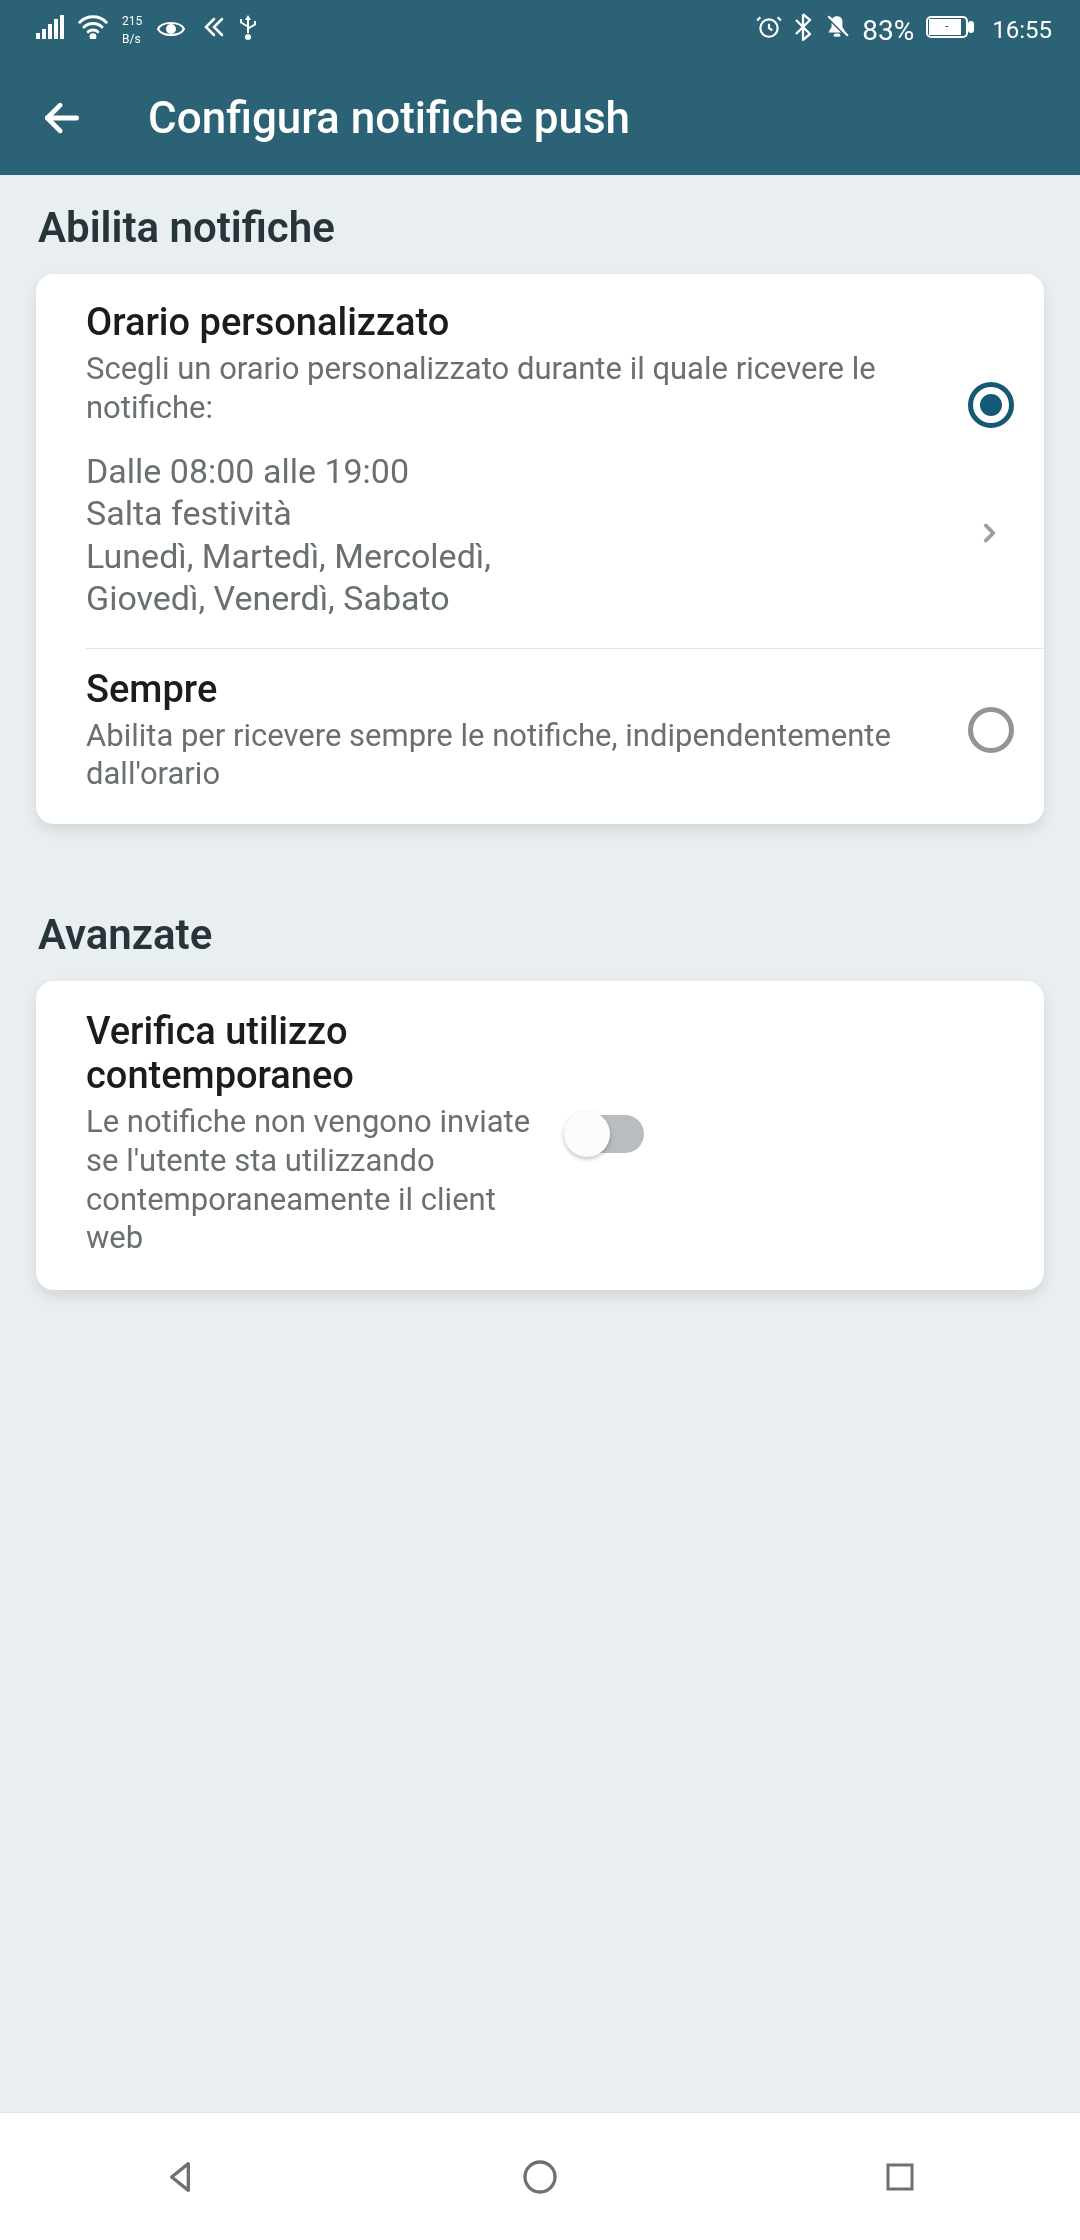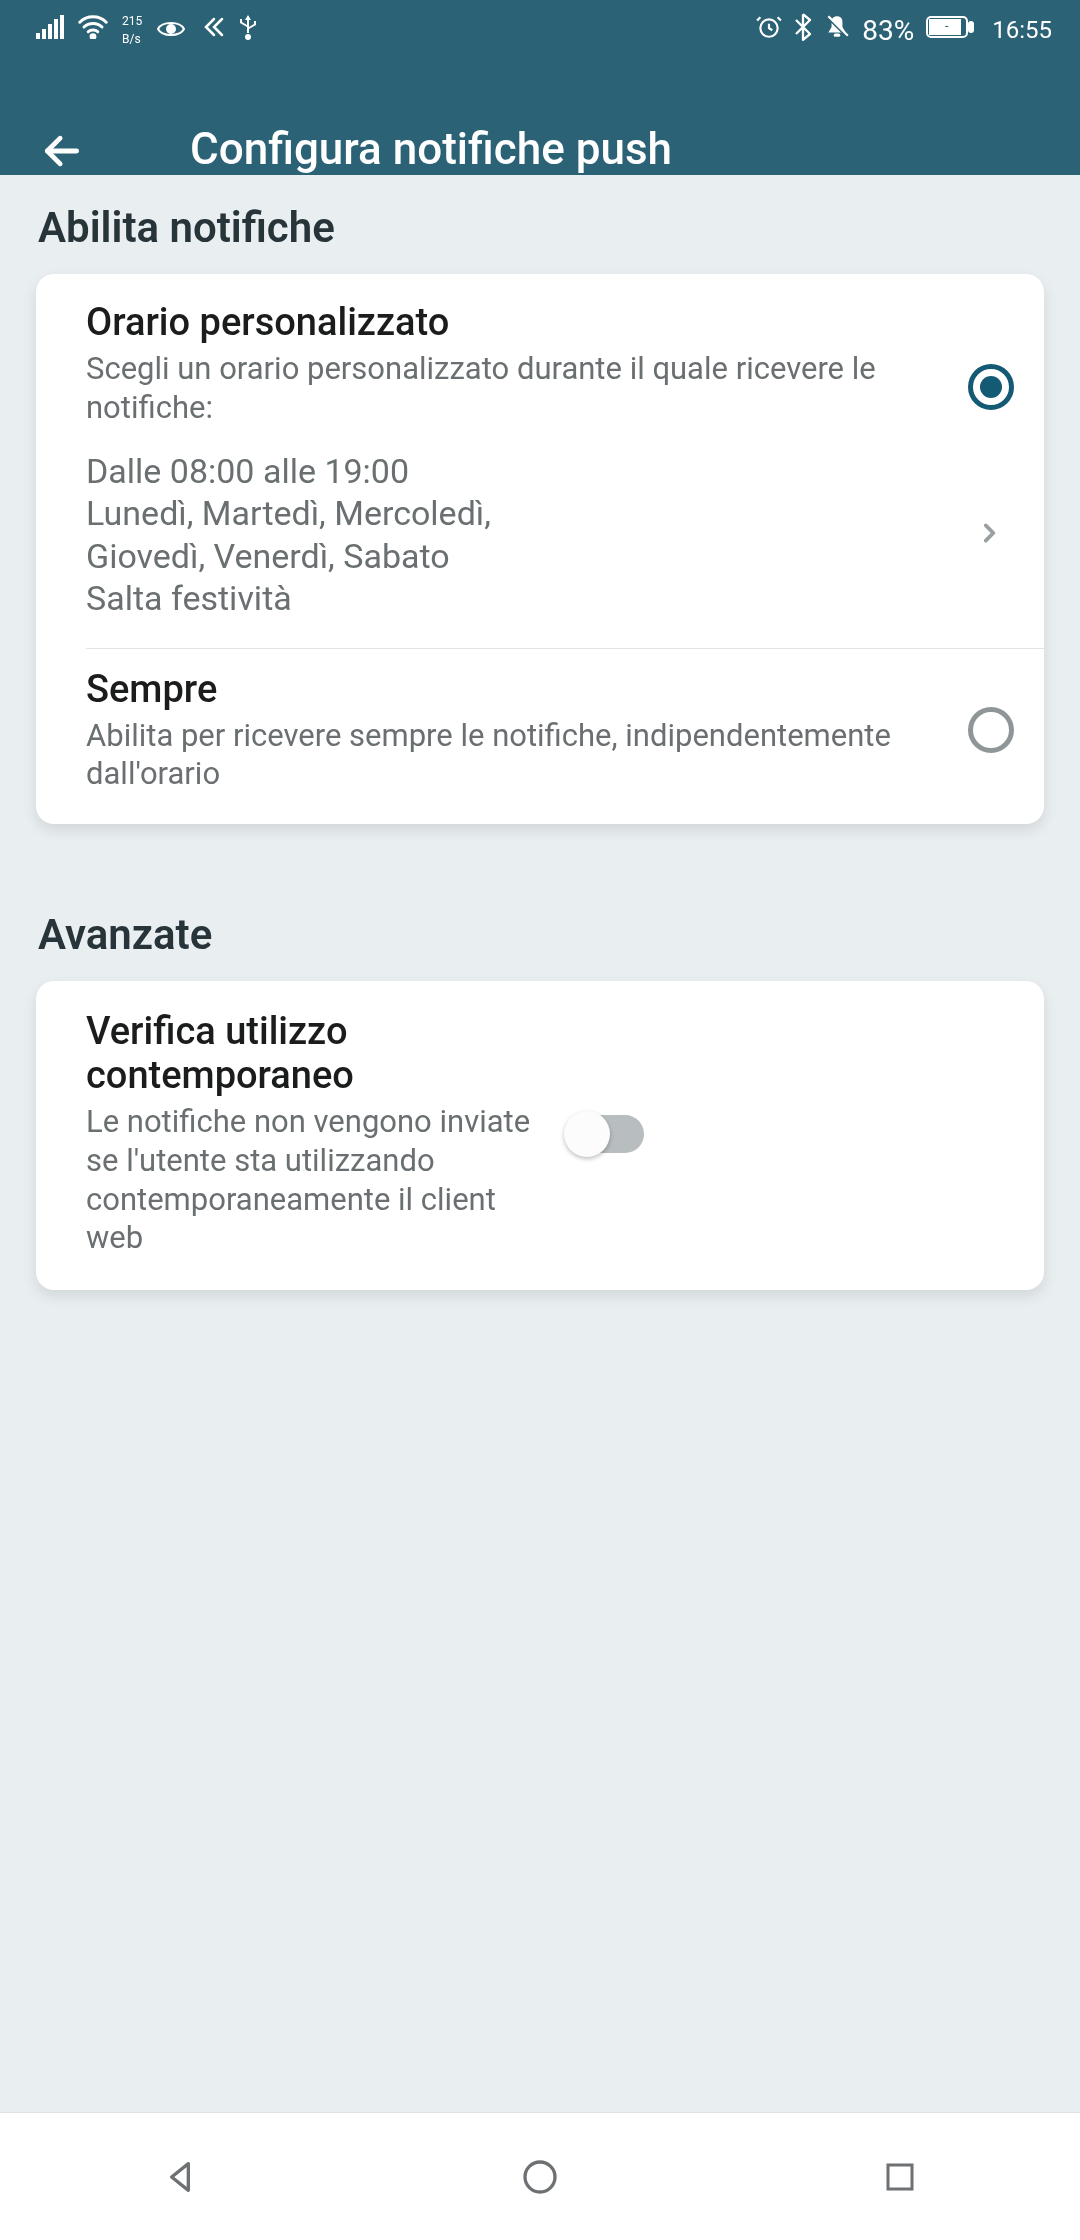--- a/index.html
+++ b/index.html
@@ -25,9 +25,8 @@
     height: 115px;
     background: #2b6275;
     display: flex;
-    align-items: flex-end;
+    align-items: center;
     padding-left: 38px;
-    gap: 42px;
   }
   .app-bar .back { width: 48px; height: 48px; color: #fff; display:flex; align-items:center; justify-content:center; }
   .app-bar .title { color: #fff; font-size: 44px; font-weight: 500; margin-left: 62px; }

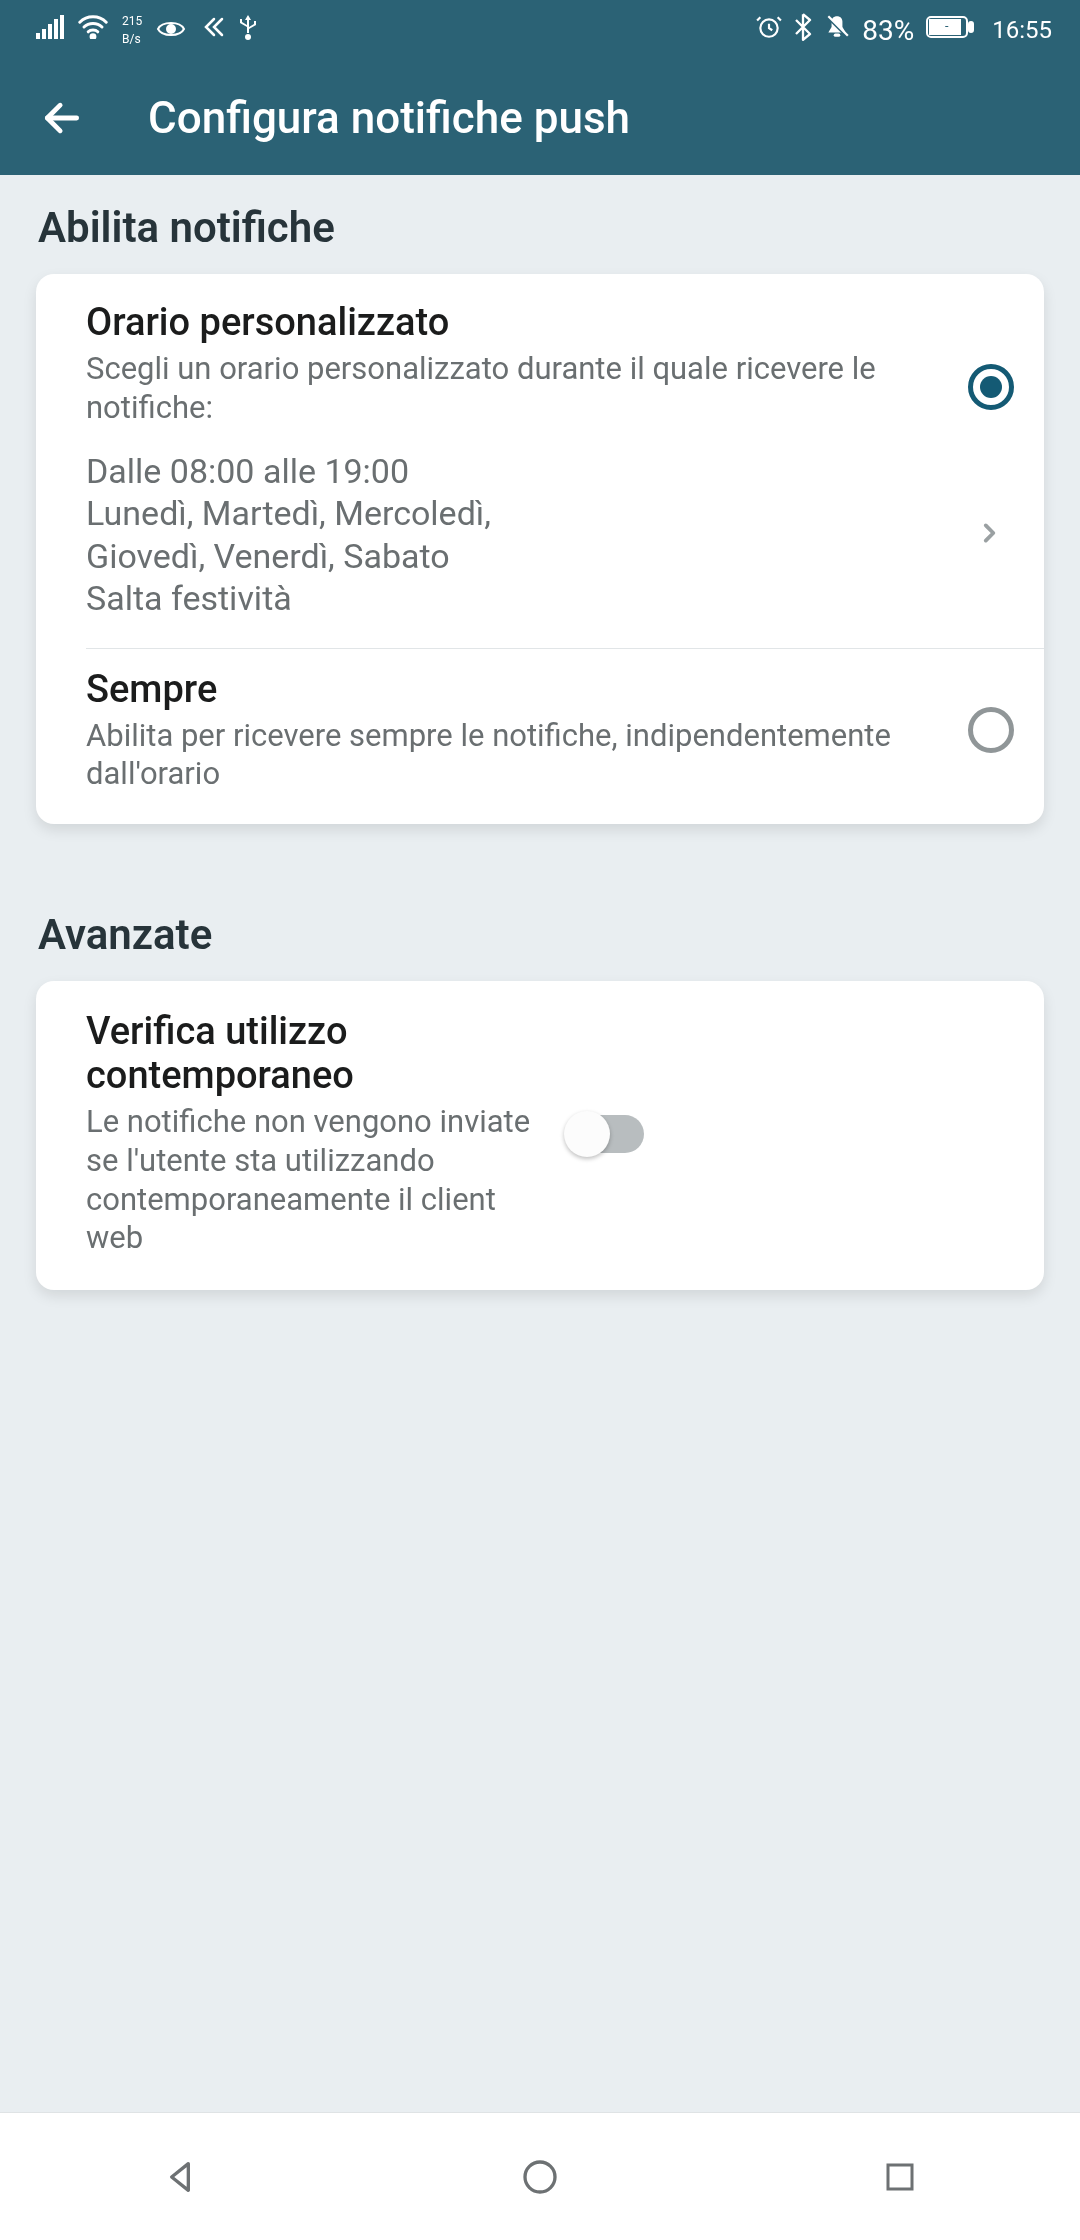--- a/index.html
+++ b/index.html
@@ -51,7 +51,7 @@
   .row { display: flex; align-items: center; padding: 22px 30px 22px 50px; }
   .row .txt { flex: 1 1 auto; padding-right: 20px; }
   .row .ctrl { flex: 0 0 auto; display: flex; align-items: center; justify-content: center; }
-  .row-top { align-items: center; padding-top: 26px; }
+  .row-top { align-items: flex-end; padding-top: 26px; }
 
   .opt-title { font-size: 38px; font-weight: 500; color: #1b1c1c; margin-bottom: 6px; }
   .opt-desc { font-size: 31px; color: #6a6f71; line-height: 1.25; }

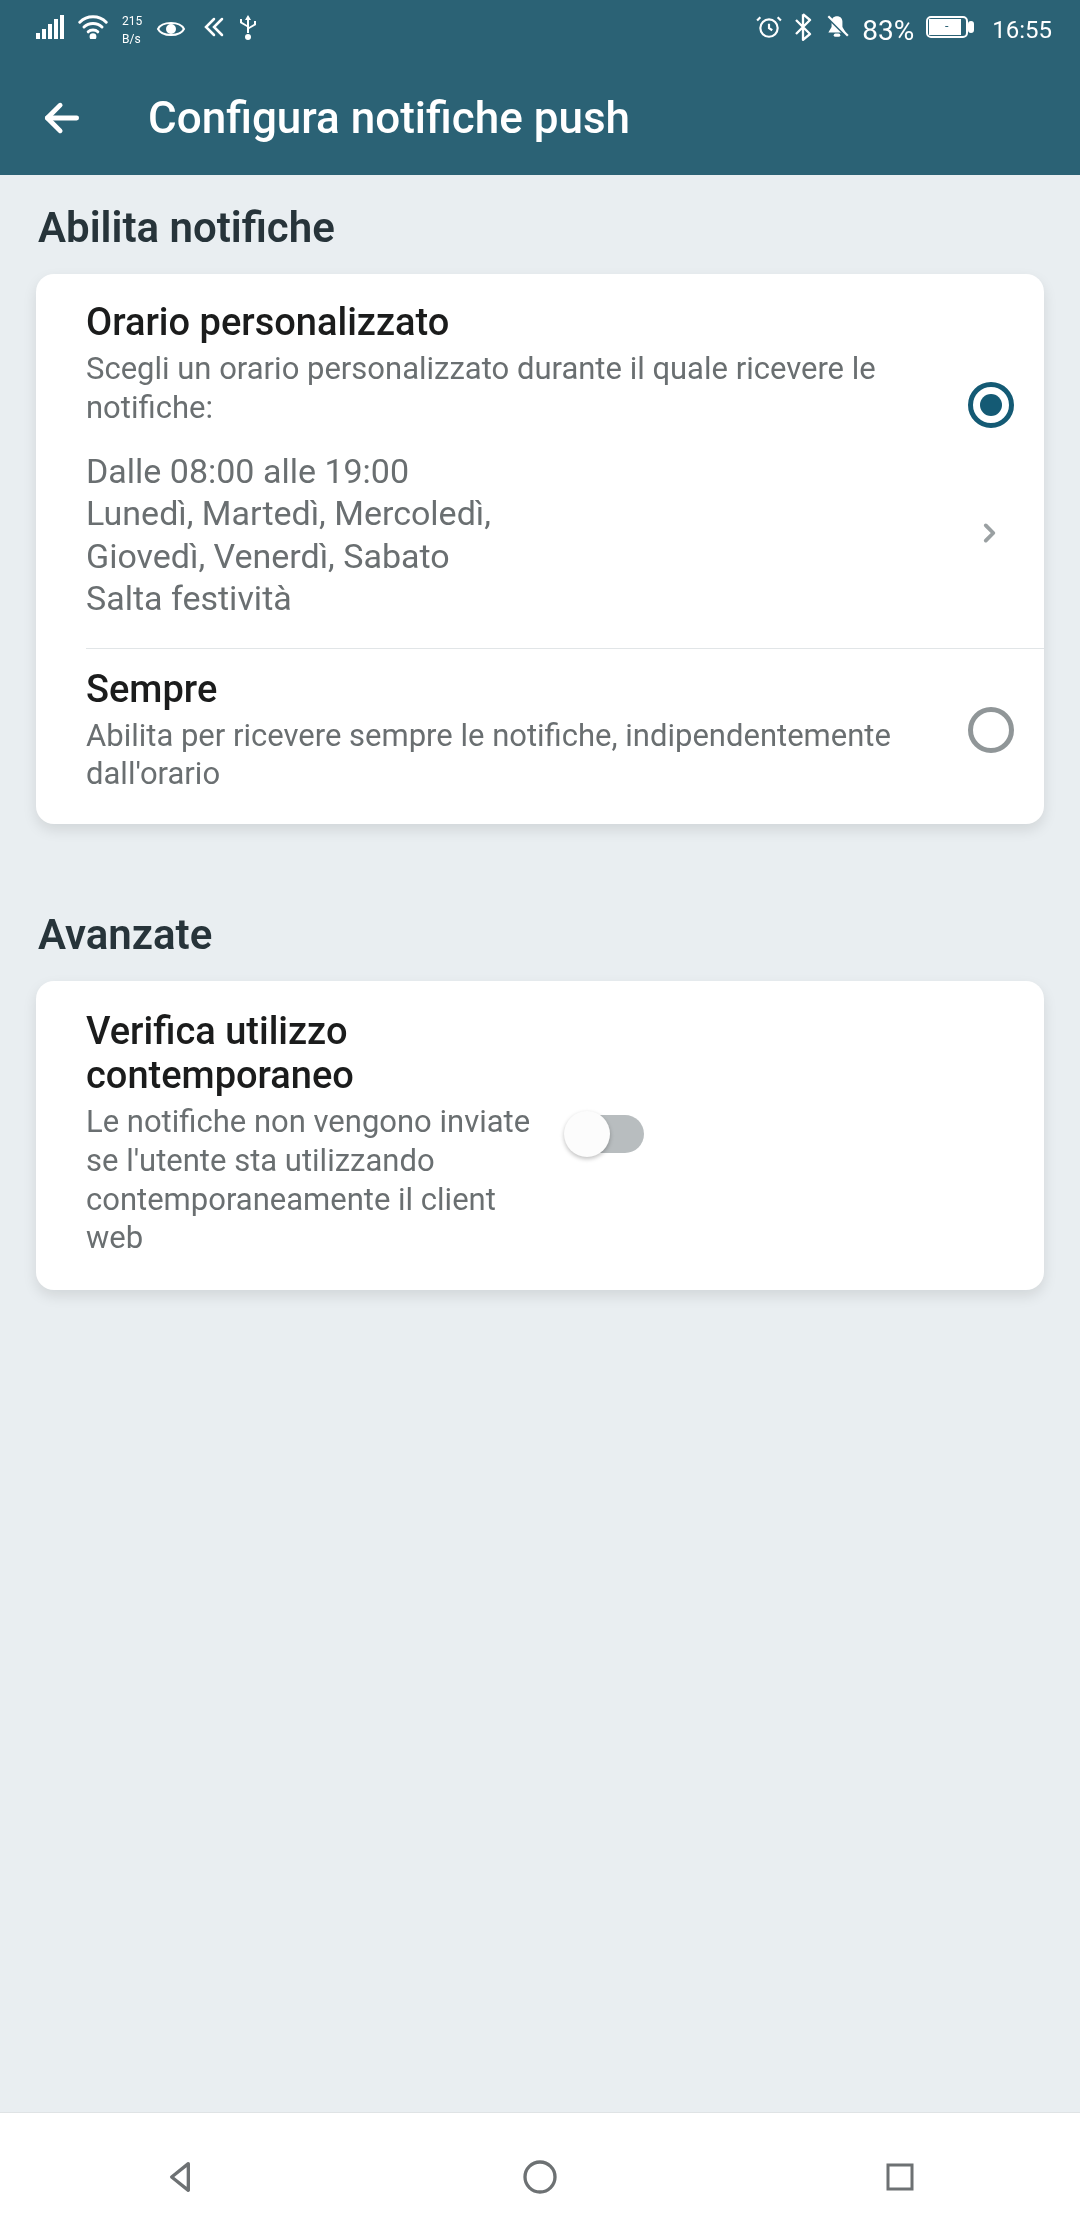--- a/index.html
+++ b/index.html
@@ -197,8 +197,8 @@
     <div class="schedule">
       <div class="lines">
         <div>Dalle 08:00 alle 19:00</div>
+        <div>Salta festività</div>
         <div style="max-width:520px;">Lunedì, Martedì, Mercoledì, Giovedì, Venerdì, Sabato</div>
-        <div>Salta festività</div>
       </div>
       <div class="chev">
         <svg width="26" height="40" viewBox="0 0 24 24" fill="none" stroke="#9aa0a2" stroke-width="3.5" stroke-linecap="round" stroke-linejoin="round">

